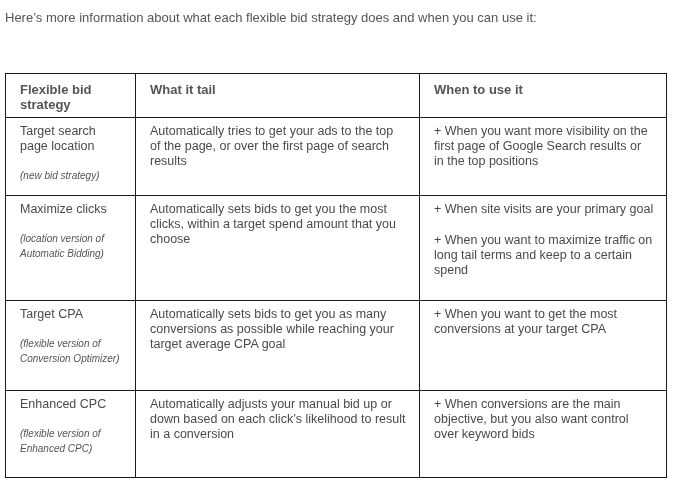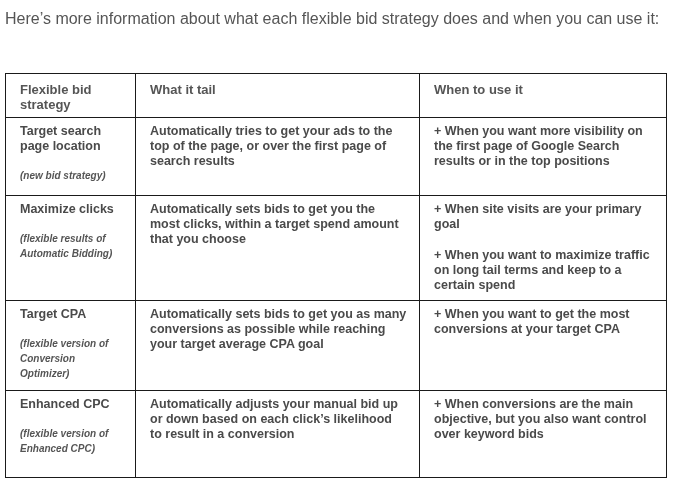--- a/index.html
+++ b/index.html
@@ -9,7 +9,7 @@
   }
   .intro {
     position: absolute; left: 5px; top: 10px;
-    font-size: 16px; color: #555555; margin: 0; white-space: nowrap;
+    font-size: 13px; color: #555555; margin: 0; white-space: nowrap;
   }
   table.strategies {
     position: absolute; left: 5px; top: 73px;

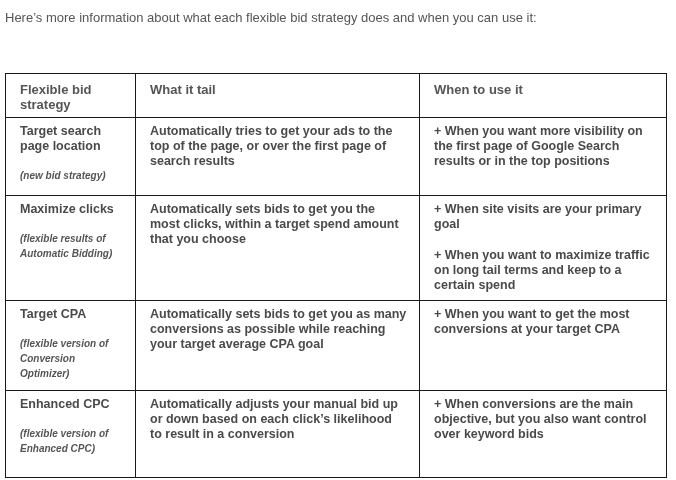--- a/index.html
+++ b/index.html
@@ -19,7 +19,6 @@
     border: 1px solid #1a1a1a; vertical-align: top; text-align: left;
     padding: 6px 12px 6px 14px; font-size: 12.5px; line-height: 15px;
     color: #4a4a4a;
-    font-weight: bold;
   }
   table.strategies th { font-weight: bold; color: #555555; font-size: 13px; padding-top: 8px; padding-bottom: 5px;}
   col.c1 { width: 130px; }

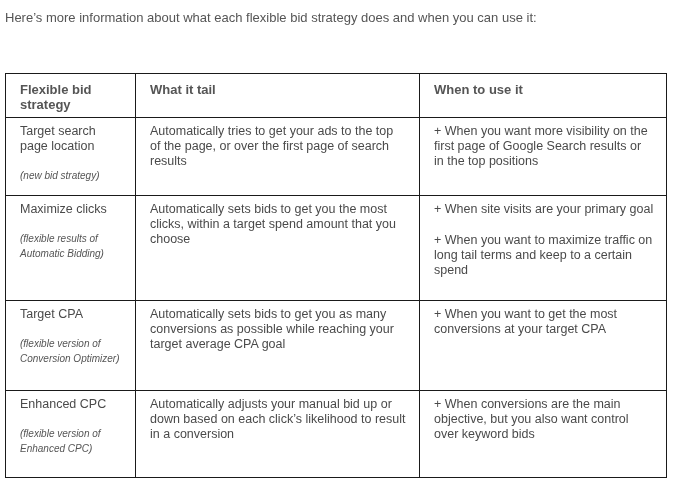--- a/index.html
+++ b/index.html
@@ -66,7 +66,7 @@
     <tr class="r3">
       <td>
         <span class="name">Maximize clicks</span>
-        <span class="note">(flexible results of Automatic Bidding)</span>
+        <span class="note">(location version of Automatic Bidding)</span>
       </td>
       <td>Automatically sets bids to get you the most clicks, within a target spend amount that you choose</td>
       <td>

